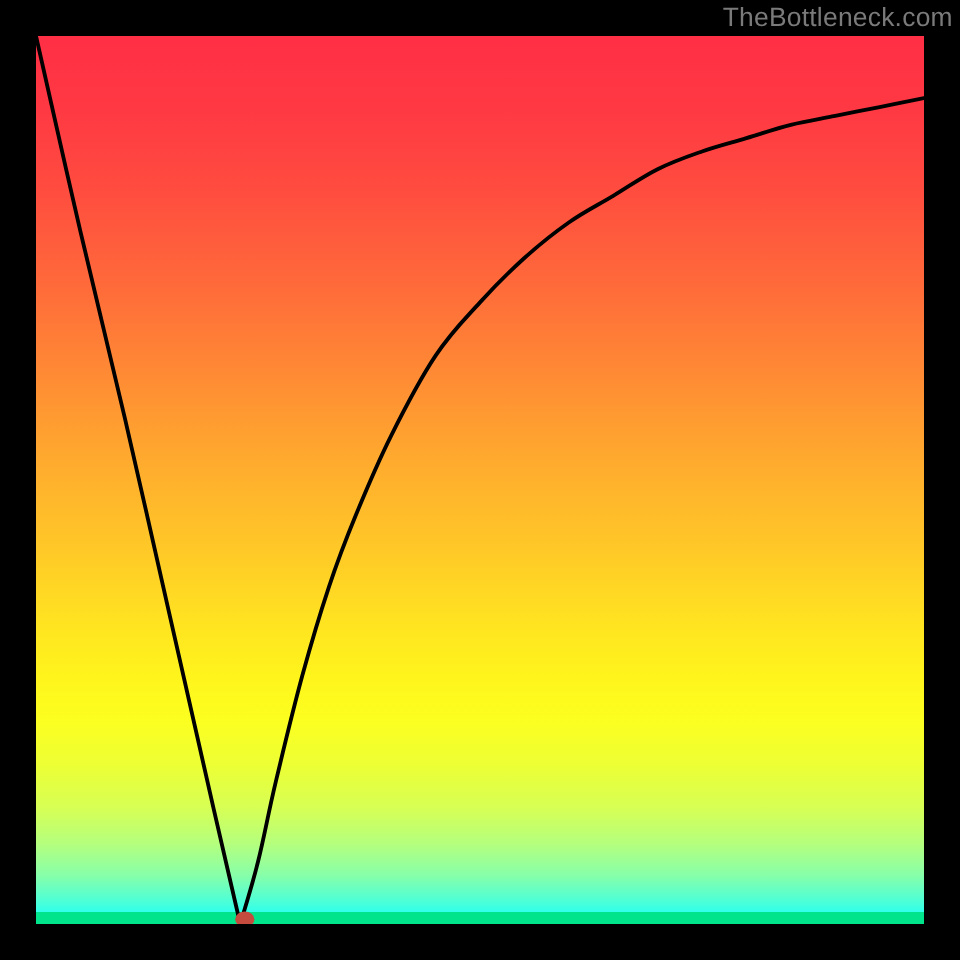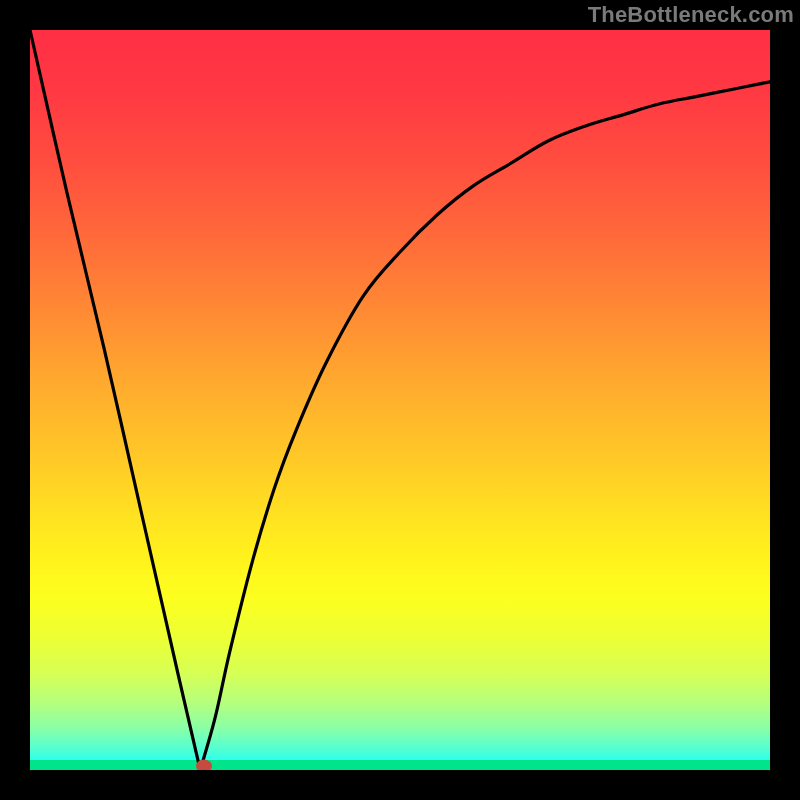--- a/index.html
+++ b/index.html
@@ -23,7 +23,7 @@
     right: 6px;
     color: #7a7a7a;
     font-size: 22px;
-    font-weight: 700;
+    font-weight: 400;
     letter-spacing: 0.2px;
     user-select: none;
   }

